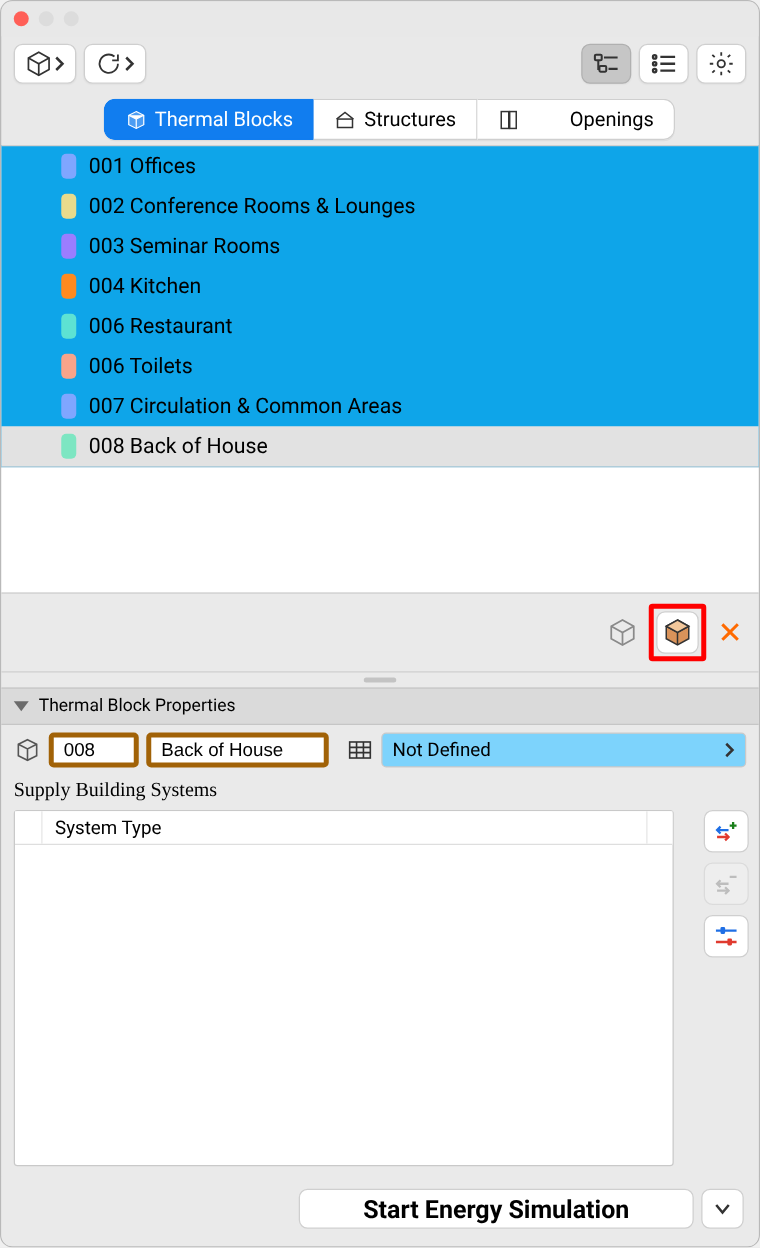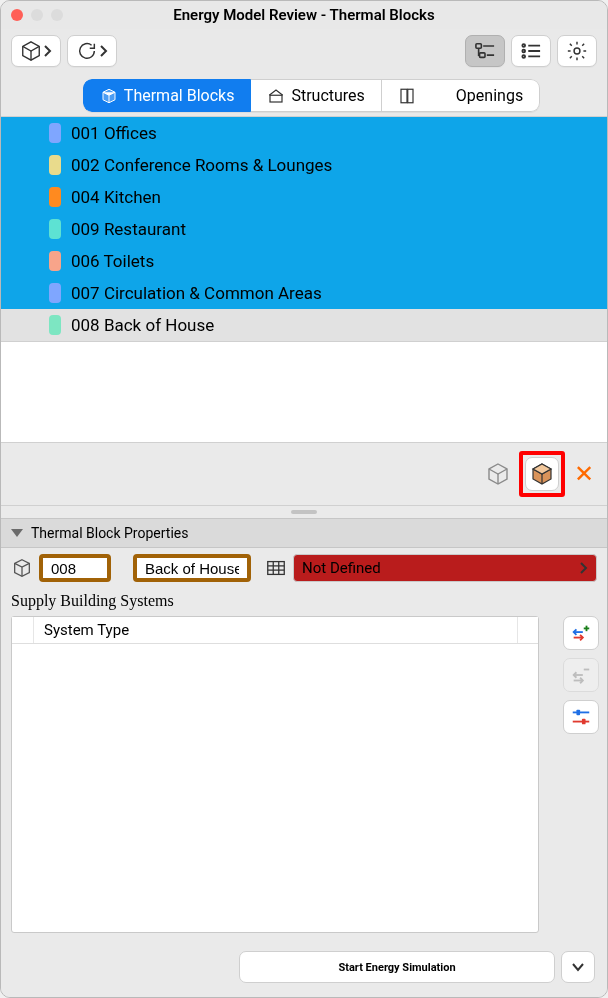--- a/index.html
+++ b/index.html
@@ -285,7 +285,6 @@
       <div class="dot"></div>
       <div class="dot"></div>
     </div>
-    <div class="title-text">Energy Model Review - Thermal Blocks</div>
   </div>
 
   <div class="toolbar">

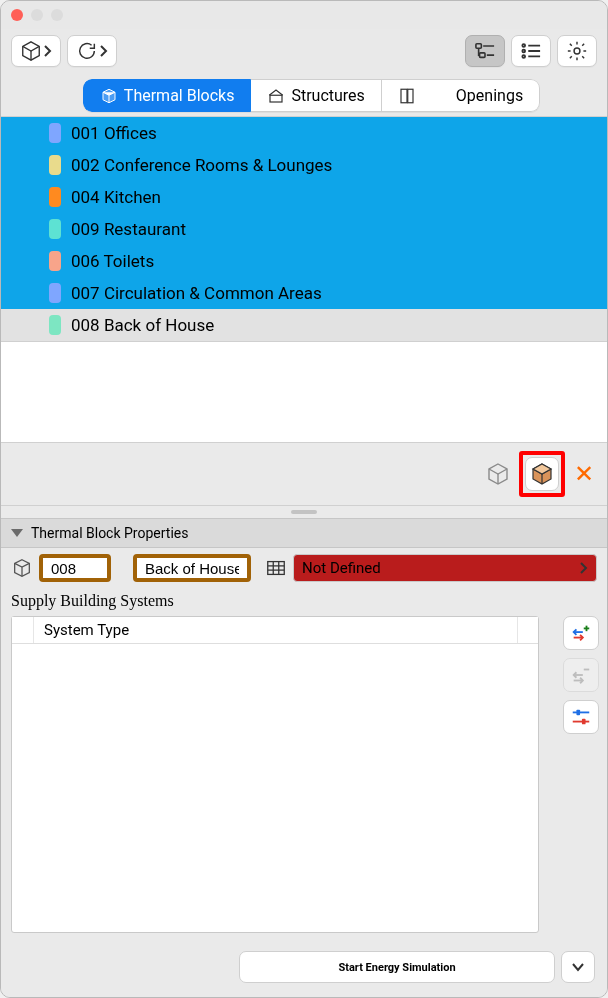--- a/index.html
+++ b/index.html
@@ -369,6 +369,10 @@
       <div class="list-row">
         <div class="chip" style="background: rgb(233, 219, 140);"></div>
         <span>002 Conference Rooms &amp; Lounges</span>
+      </div>
+      <div class="list-row">
+        <div class="chip" style="background: rgb(155, 125, 255);"></div>
+        <span>003 Seminar Rooms</span>
       </div>
       <div class="list-row">
         <div class="chip" style="background: rgb(255, 138, 31);"></div>

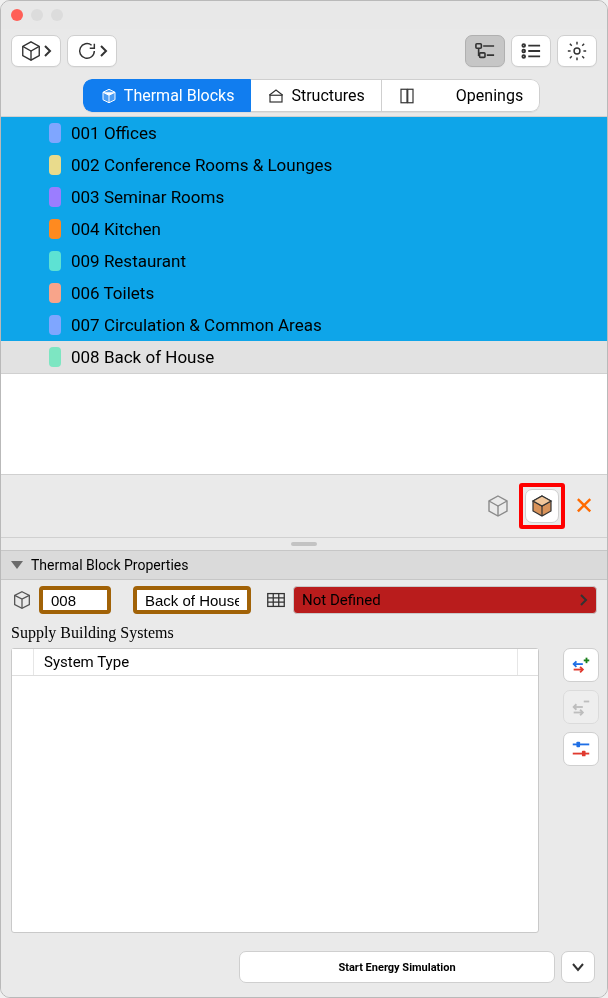--- a/index.html
+++ b/index.html
@@ -380,7 +380,7 @@
       </div>
       <div class="list-row">
         <div class="chip" style="background: rgb(93, 226, 211);"></div>
-        <span>009 Restaurant</span>
+        <span>006 Restaurant</span>
       </div>
       <div class="list-row">
         <div class="chip" style="background: rgb(248, 164, 138);"></div>

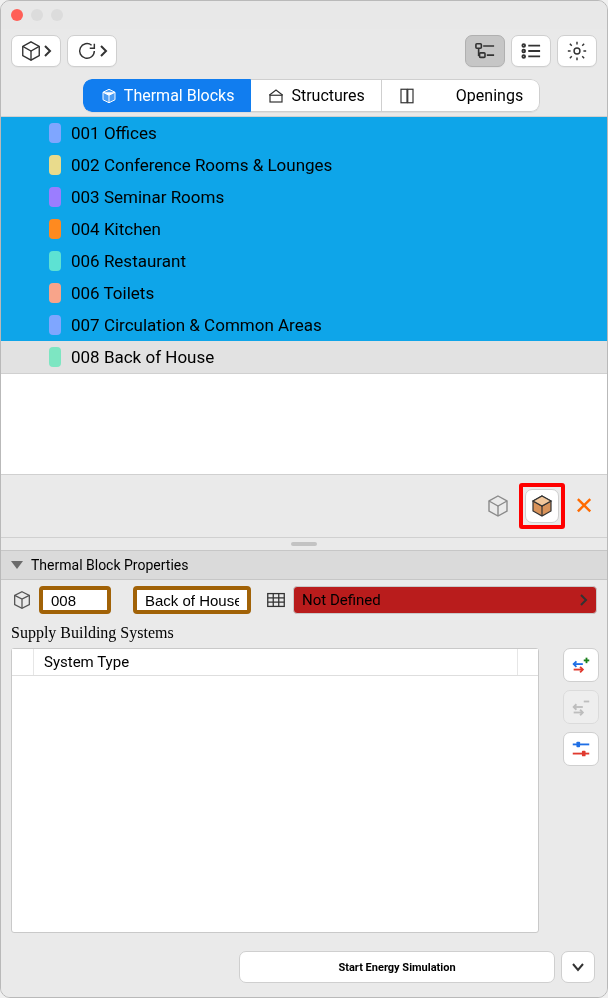--- a/index.html
+++ b/index.html
@@ -190,7 +190,7 @@
     font-size: 15px;
   }
   .input.num { width: 72px; }
-  .input.name { width: 118px; margin-left: 16px; }
+  .input.name { width: 146px; }
   .select {
     flex: 1;
     background: #b91c1c;

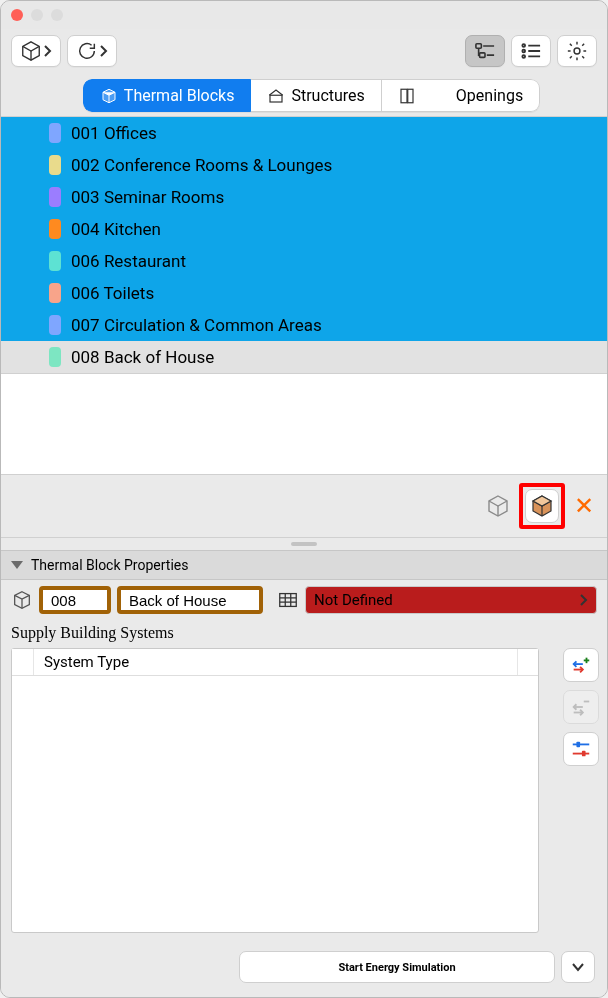--- a/index.html
+++ b/index.html
@@ -193,7 +193,7 @@
   .input.name { width: 146px; }
   .select {
     flex: 1;
-    background: #b91c1c;
+    background: #7dd3fc;
     border: 1px solid #c9c9c9;
     border-radius: 4px;
     height: 28px;

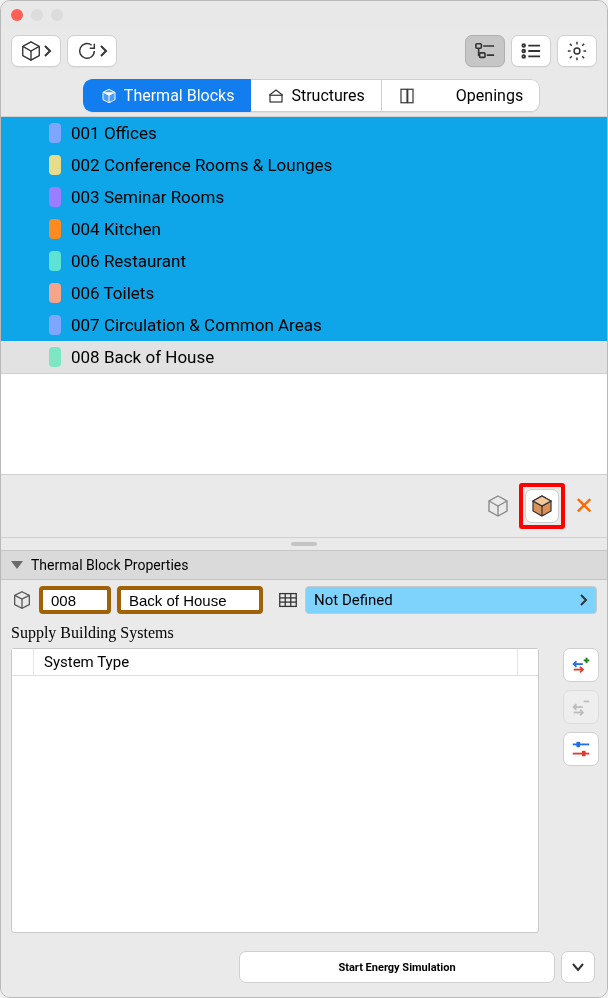--- a/index.html
+++ b/index.html
@@ -262,7 +262,7 @@
     flex:1; height: 32px;
     background:#fff; border:1px solid #cfcfcf; border-radius:7px;
     display:flex; align-items:center; justify-content:center;
-    font-weight: 700; font-size:11px;
+    font-weight: 700; font-size:20px;
     cursor:pointer;
   }
   .chev-btn {

